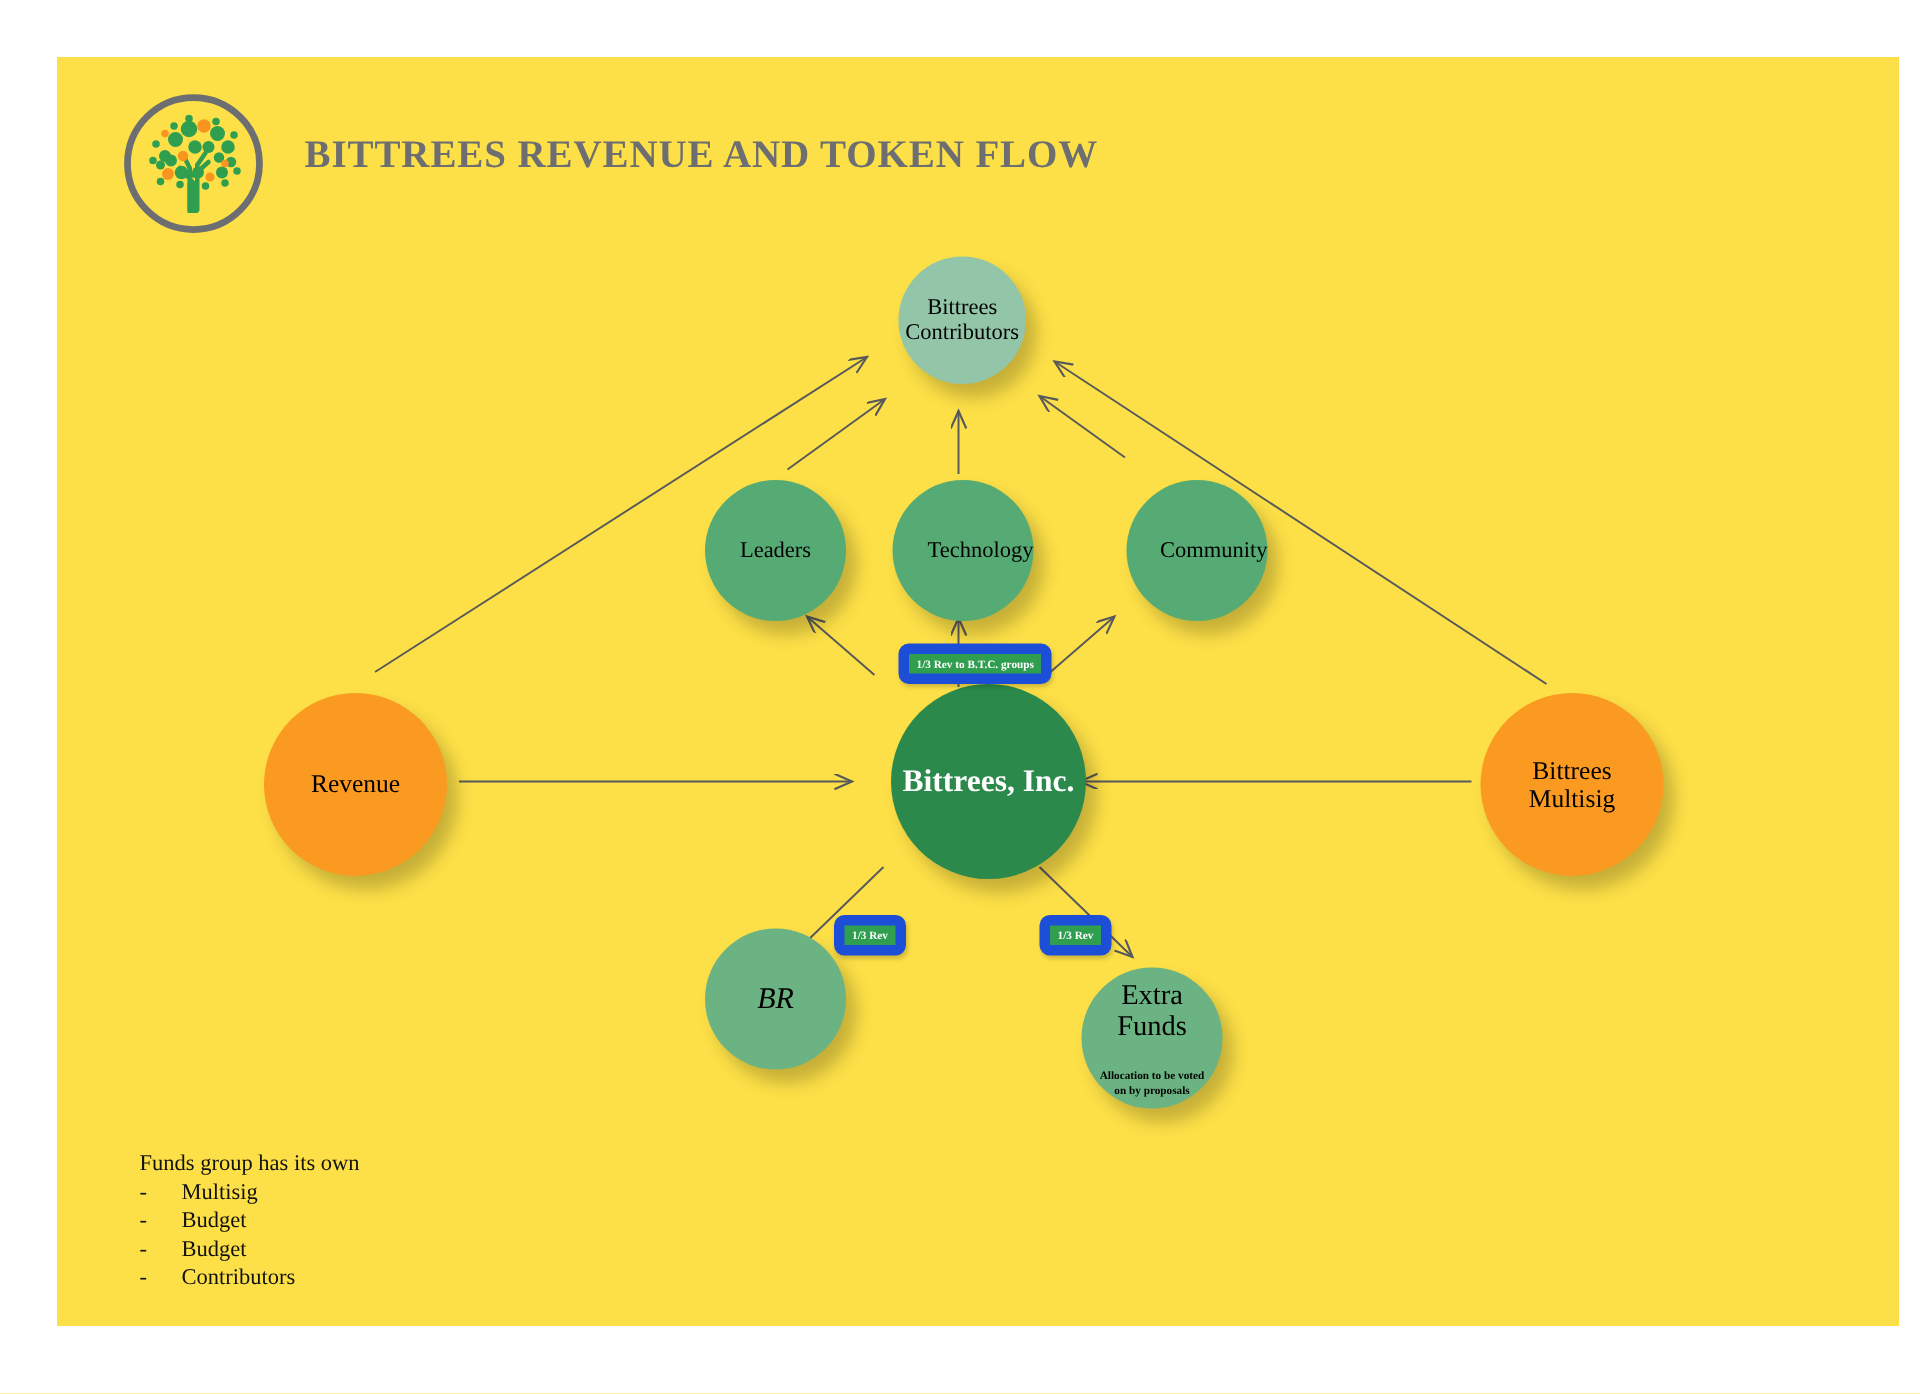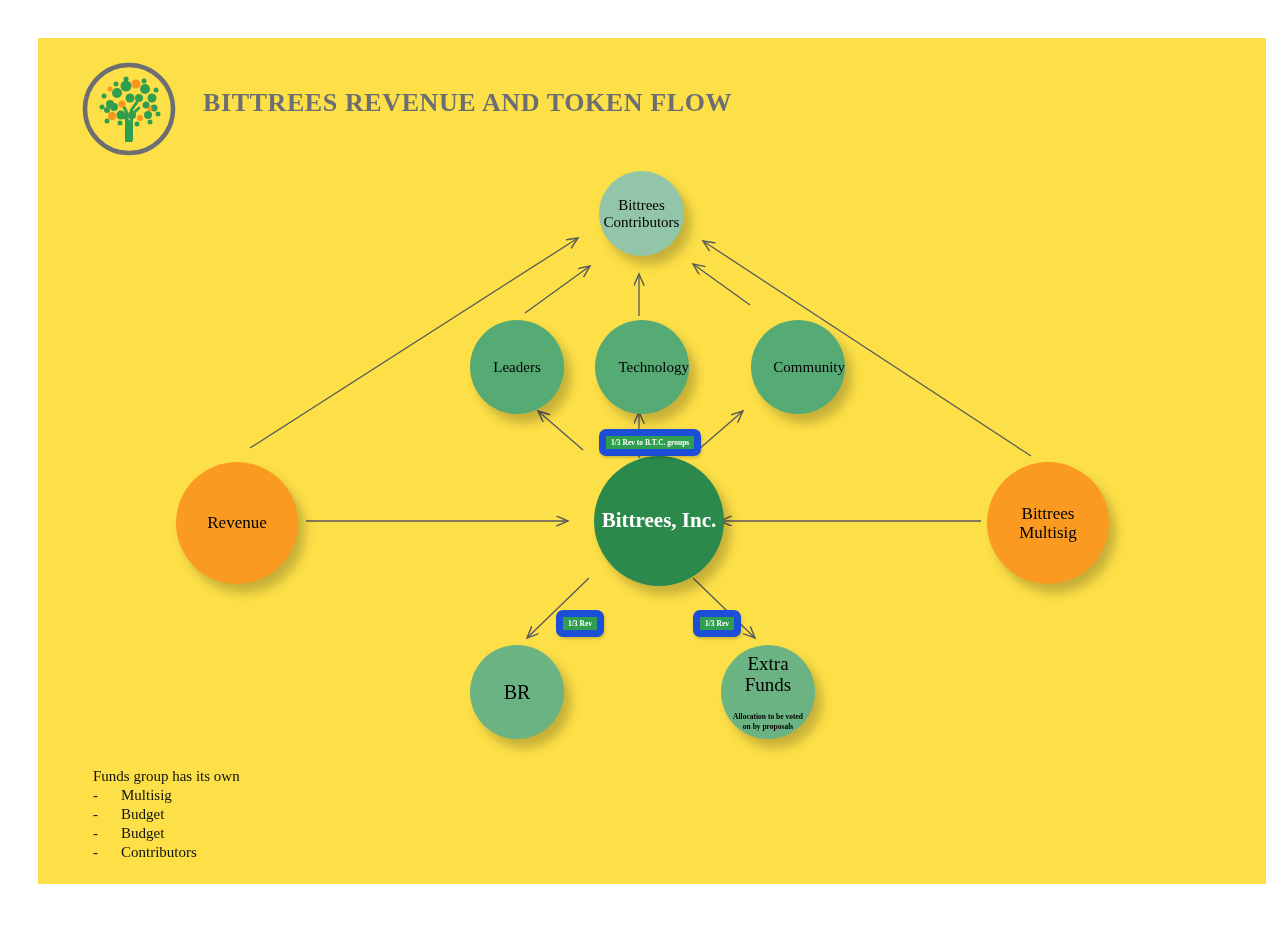--- a/index.html
+++ b/index.html
@@ -190,7 +190,7 @@
       <span class="lbl">Multisig</span>
     </div>
 
-    <div class="node n-br" style="left:432px;top:607px;width:94px;height:94px;">
+    <div class="node n-br" style="left:432px;top:581px;width:94px;height:94px;font-style:italic;">
       <span class="lbl">BR</span>
     </div>
 

